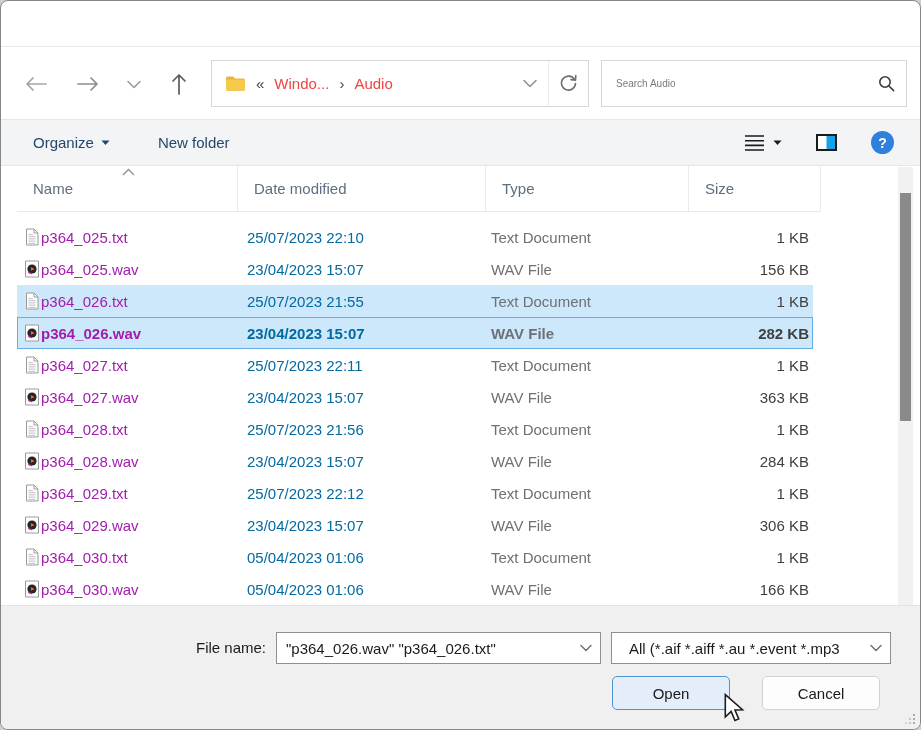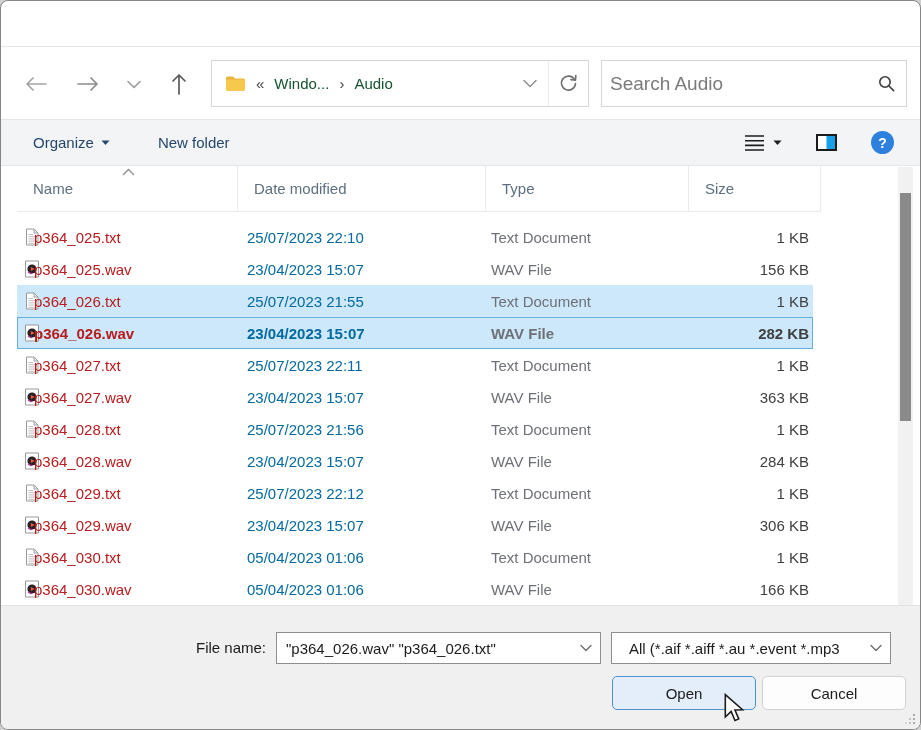--- a/index.html
+++ b/index.html
@@ -19,7 +19,7 @@
   .nav-back{ left:20px; } .nav-fwd{ left:72px; } .nav-hist{ left:118px; } .nav-up{ left:163px; }
   .addressbar{ position:absolute; left:210px; top:13px; width:378px; height:47px; border:1px solid #d6d6d6; background:#fff; display:flex; align-items:center; }
   .addr-folder{ margin-left:13px; }
-  .crumb{ font-size:15px; color:#14532d; margin-left:10px; white-space:nowrap; }
+  .crumb{ font-size:15px; color:#ef4444; margin-left:10px; white-space:nowrap; }
   .crumb.dim{ color:#444; }
   .addr-chevron{ margin-left:auto; margin-right:4px; width:28px; display:flex; justify-content:center; }
   .addr-refresh{ width:40px; display:flex; justify-content:center; border-left:1px solid #ececec; height:100%; align-items:center; }

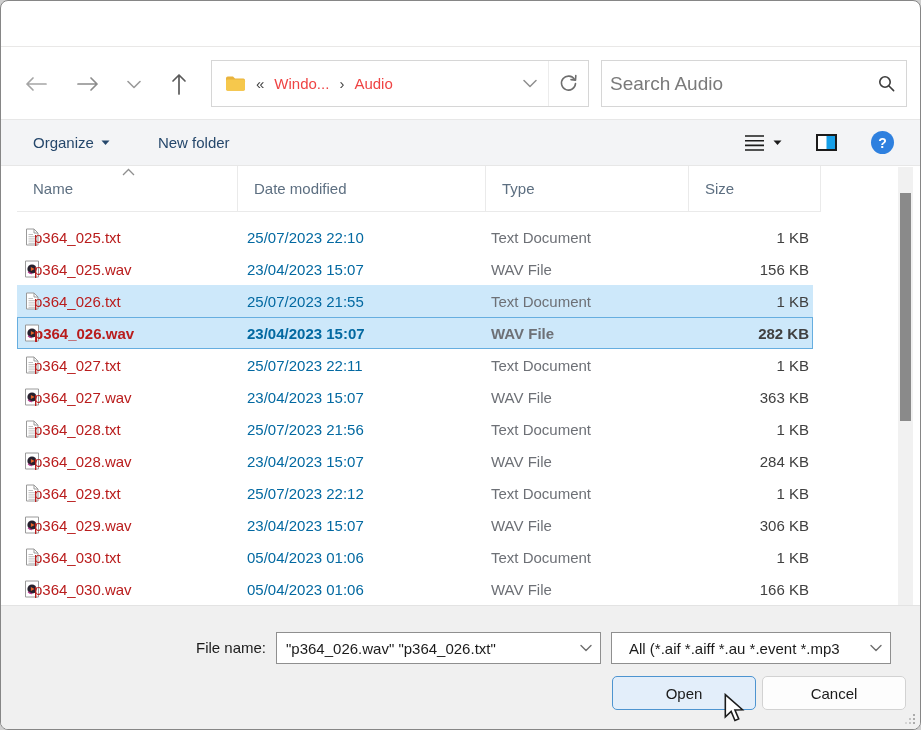--- a/index.html
+++ b/index.html
@@ -24,7 +24,7 @@
   .addr-chevron{ margin-left:auto; margin-right:4px; width:28px; display:flex; justify-content:center; }
   .addr-refresh{ width:40px; display:flex; justify-content:center; border-left:1px solid #ececec; height:100%; align-items:center; }
   .searchbox{ position:absolute; left:600px; top:13px; width:306px; height:47px; border:1px solid #d6d6d6; background:#fff; display:flex; align-items:center; }
-  .search-input{ border:0; outline:none; flex:1; margin-left:8px; font-size:19px; font-family:"Liberation Sans",sans-serif; color:#333; background:transparent; }
+  .search-input{ border:0; outline:none; flex:1; margin-left:14px; font-size:10px; font-family:"Liberation Sans",sans-serif; color:#333; background:transparent; }
   .search-input::placeholder{ color:#7a7a7a; }
   .search-icon-wrap{ width:40px; display:flex; justify-content:center; }
   

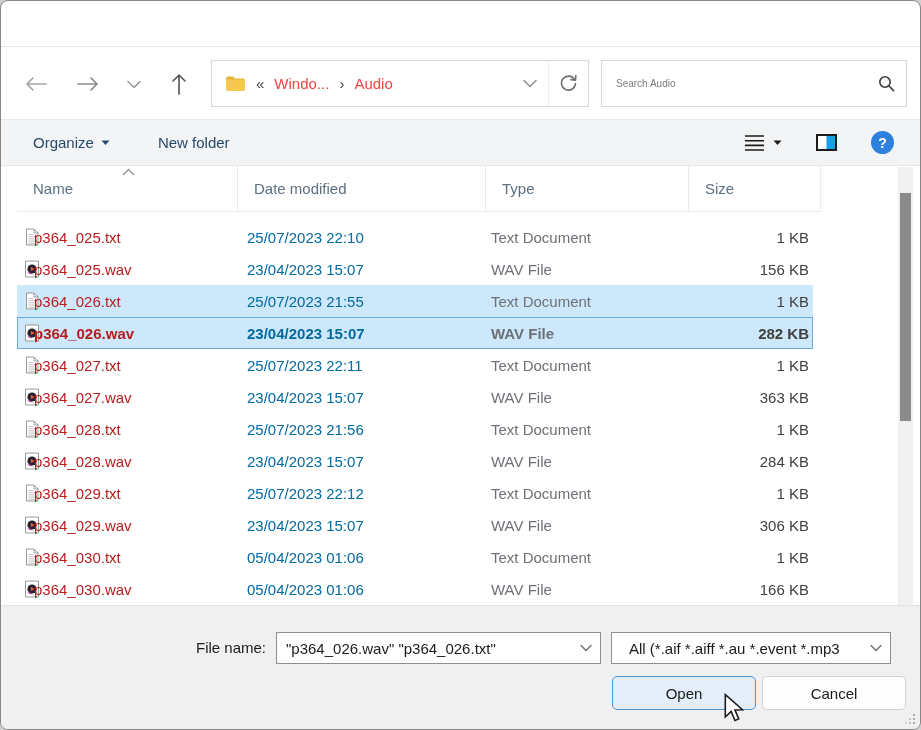--- a/index.html
+++ b/index.html
@@ -51,7 +51,7 @@
   .row.focused{ box-shadow:inset 0 0 0 1px var(--selection_border,#66aee0);font-weight:bold; }
   .cell{ position:absolute; top:0; height:32px; display:flex; align-items:center; white-space:nowrap; }
   .cell-icon{ left:6px; width:18px; justify-content:center; }
-  .c-name{ left:17px; color:#b91c1c; }
+  .c-name{ left:24px; color:#a21caf; }
   .c-date{ left:230px; color:#0369a1; }
   .c-type{ left:474px; color:#6d7076; }
   .c-size{ right:4px; color:#404040; }

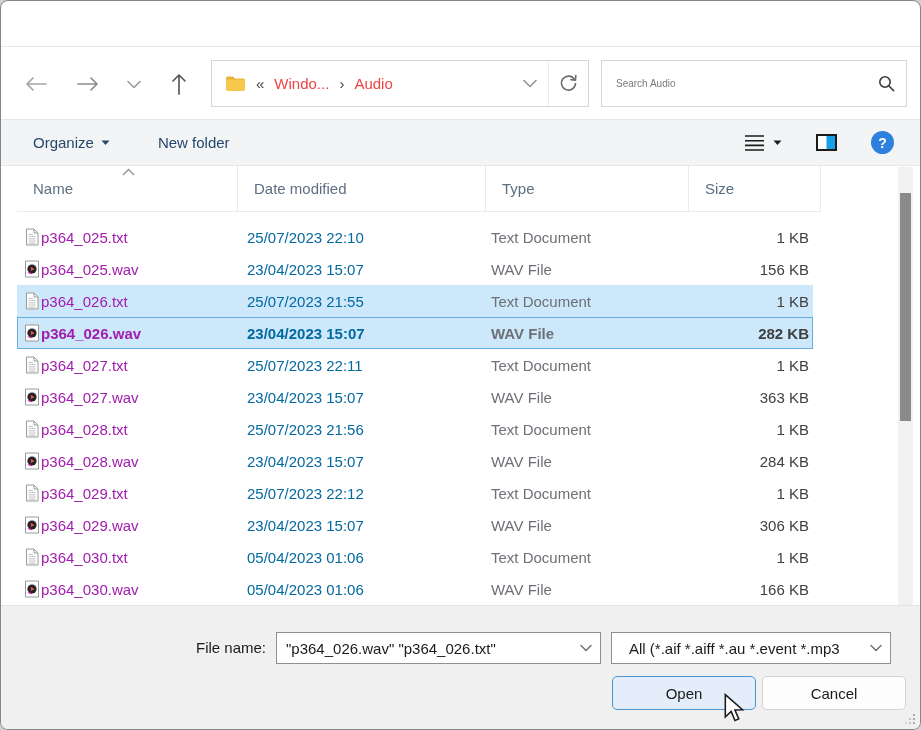--- a/index.html
+++ b/index.html
@@ -69,7 +69,7 @@
   .combo-filetype{ left:610px; width:280px;padding-left:8px; }
   .combo-text{ margin-left:9px; font-size:15px; color:#1b1b1b; white-space:nowrap; flex:1; overflow:hidden; }
   .combo-caret{ width:28px; min-width:28px; display:flex; justify-content:center; }
-  .btn{ position:absolute; top:70px; width:144px; height:34px; border-radius:5px; font-size:15px; color:#1b1b1b; display:flex; align-items:center; justify-content:center; }
+  .btn{ position:absolute; top:70px; width:118px; height:34px; border-radius:5px; font-size:15px; color:#1b1b1b; display:flex; align-items:center; justify-content:center; }
   .btn-open{ left:611px; background:var(--open_button_fill,#e3eefa); border:1px solid var(--open_button_border,#4d94d0); }
   .btn-cancel{ left:761px; background:#fdfdfd; border:1px solid #d2d2d2;justify-content:center; }
   .cursor{ position:absolute; left:721px; top:692px; z-index:20; }

